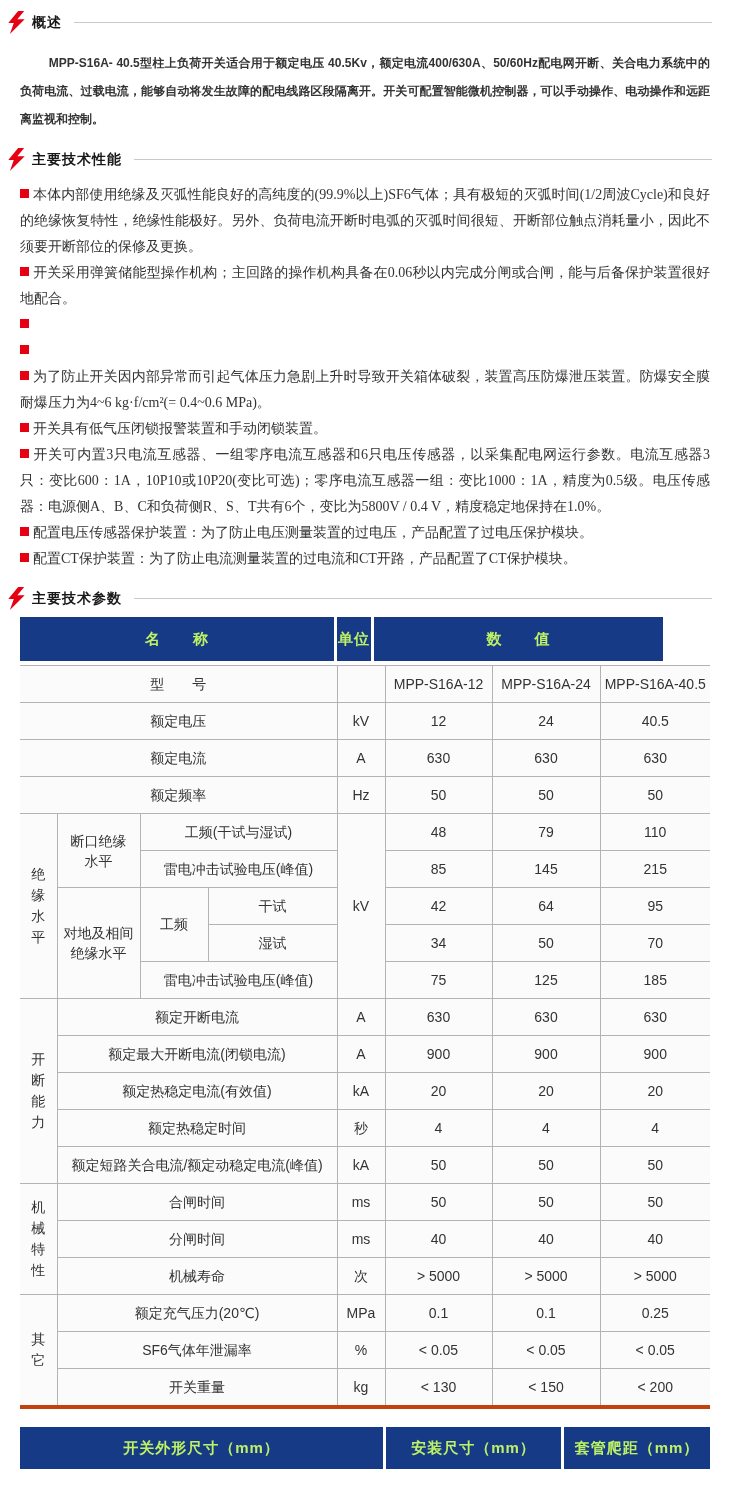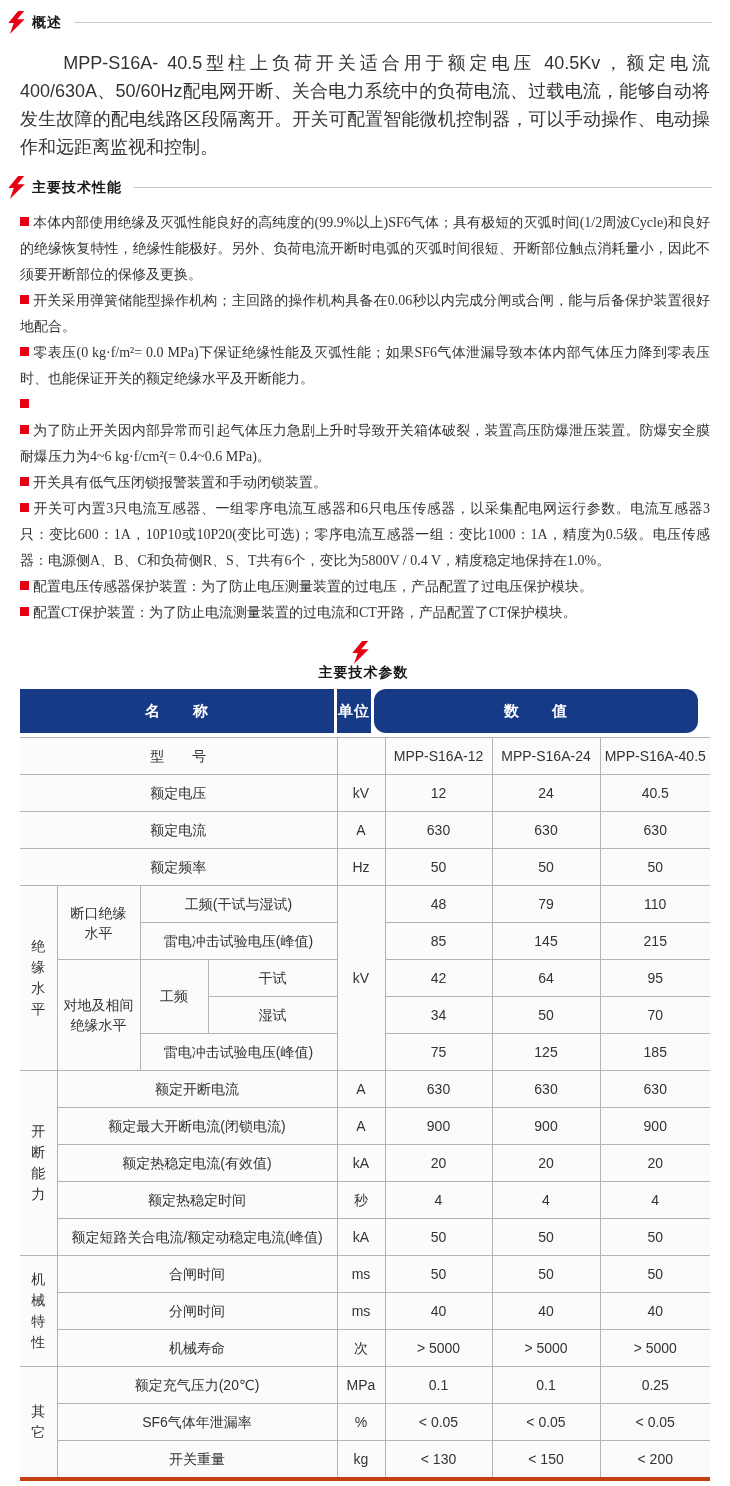--- a/index.html
+++ b/index.html
@@ -21,8 +21,8 @@
   .sec3 { margin-top:15px;flex-direction:column; }
 
   .overview-p {
-    margin:15px 20px 6px 20px; font-size:18px; line-height:28px;
-    text-indent:2.4em; text-align:justify; color:#333;
+    margin:15px 20px 6px 20px; font-size:12px; line-height:28px;
+    text-indent:2.4em; text-align:justify; color:#333;font-weight:bold;
   }
 
   .bullets { margin:11px 20px 0 20px;font-family:Liberation Serif, serif; }

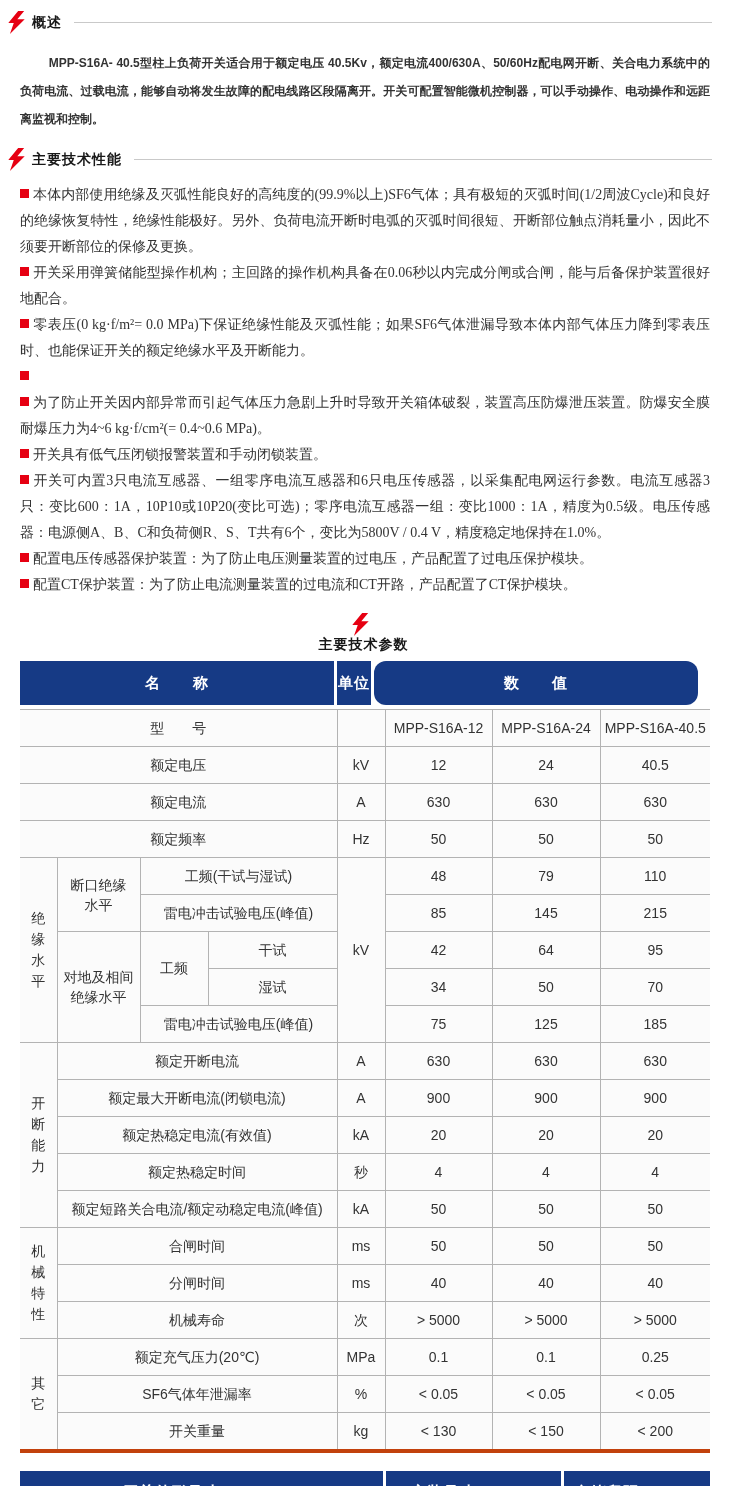--- a/index.html
+++ b/index.html
@@ -82,7 +82,7 @@
   <div class="bullets">
     <p class="bullet"><span class="sq"></span><span>本体内部使用绝缘及灭弧性能良好的高纯度的(99.9%以上)SF6气体；具有极短的灭弧时间(1/2周波Cycle)和良好的绝缘恢复特性，绝缘性能极好。另外、负荷电流开断时电弧的灭弧时间很短、开断部位触点消耗量小，因此不须要开断部位的保修及更换。</span></p>
     <p class="bullet"><span class="sq"></span><span>开关采用弹簧储能型操作机构；主回路的操作机构具备在0.06秒以内完成分闸或合闸，能与后备保护装置很好地配合。</span></p>
-    <p class="bullet"><span class="sq"></span><span>零表压(0 kg·f/m²= 0.0 MPa)下保证绝缘性能及灭弧性能；如果SF6气体泄漏导致本体内部气体压力降到零表压时、也能保证开关的额定绝缘水平及开断能力。</span></p>
+    <p class="bullet"><span class="sq"></span></p>
     <p class="bullet"><span class="sq"></span></p>
     <p class="bullet"><span class="sq"></span><span>为了防止开关因内部异常而引起气体压力急剧上升时导致开关箱体破裂，装置高压防爆泄压装置。防爆安全膜耐爆压力为4~6 kg·f/cm²(= 0.4~0.6 MPa)。</span></p>
     <p class="bullet"><span class="sq"></span><span>开关具有低气压闭锁报警装置和手动闭锁装置。</span></p>

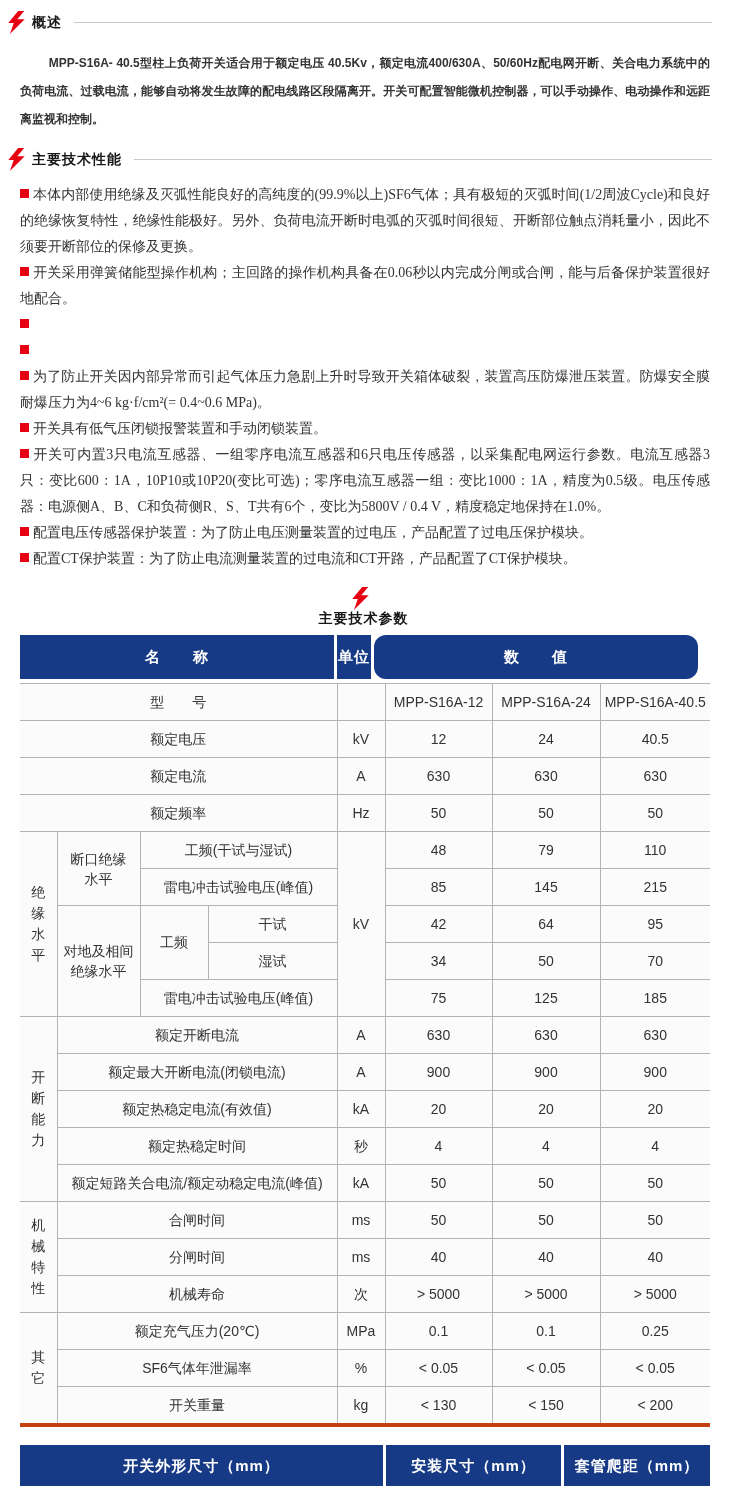--- a/index.html
+++ b/index.html
@@ -18,7 +18,7 @@
 
   .sec1 { margin-top:11px; }
   .sec2 { margin-top:15px; }
-  .sec3 { margin-top:15px;flex-direction:column; }
+  .sec3 { margin-top:15px; }
 
   .overview-p {
     margin:15px 20px 6px 20px; font-size:12px; line-height:28px;

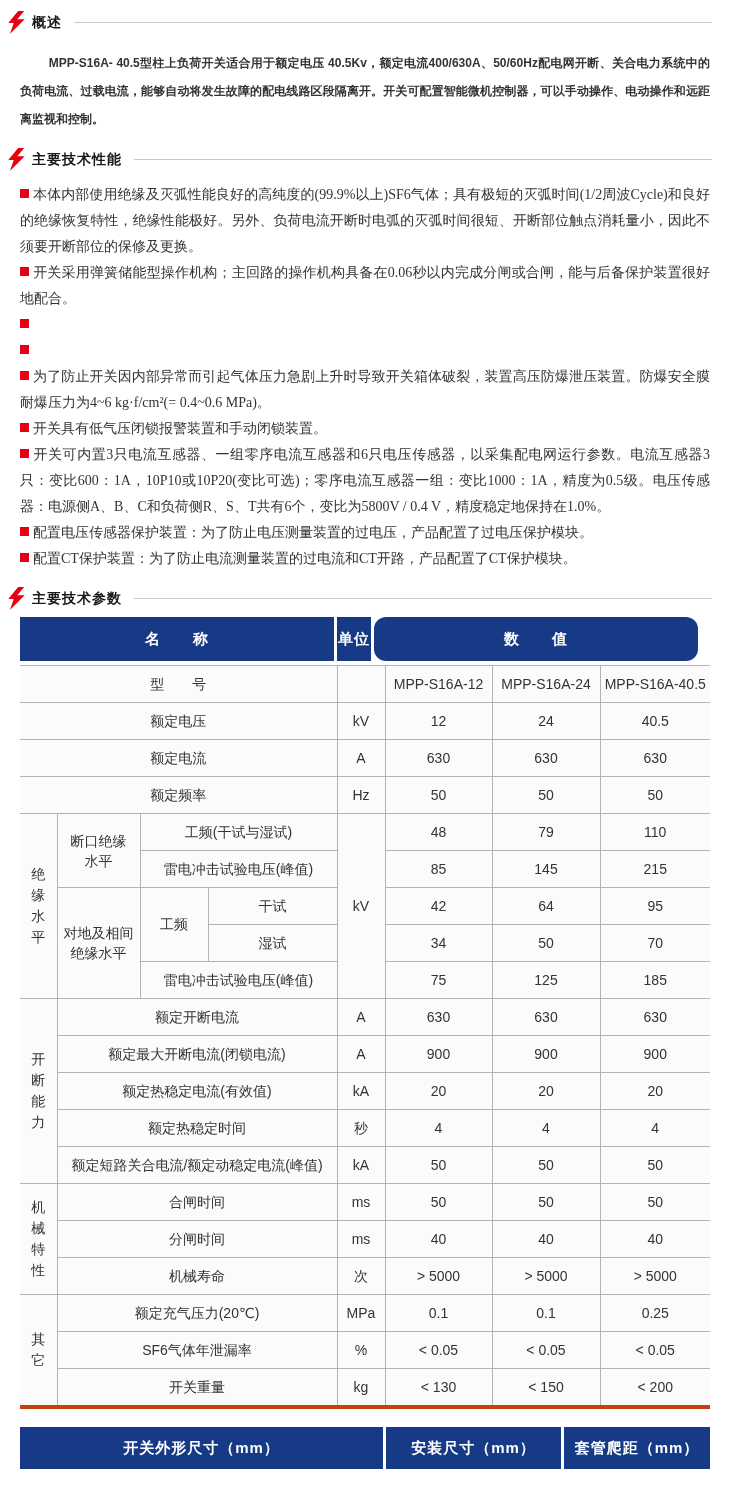--- a/index.html
+++ b/index.html
@@ -38,7 +38,7 @@
 
   .thead-row { display:flex; width:690px; margin-bottom:4px; }
   .thead-cell {
-    background:#163a85; color:#ffffff; font-weight:bold; font-size:15px;
+    background:#163a85; color:#bef264; font-weight:bold; font-size:15px;
     display:flex; align-items:center; justify-content:center;
     letter-spacing:1px;
   }

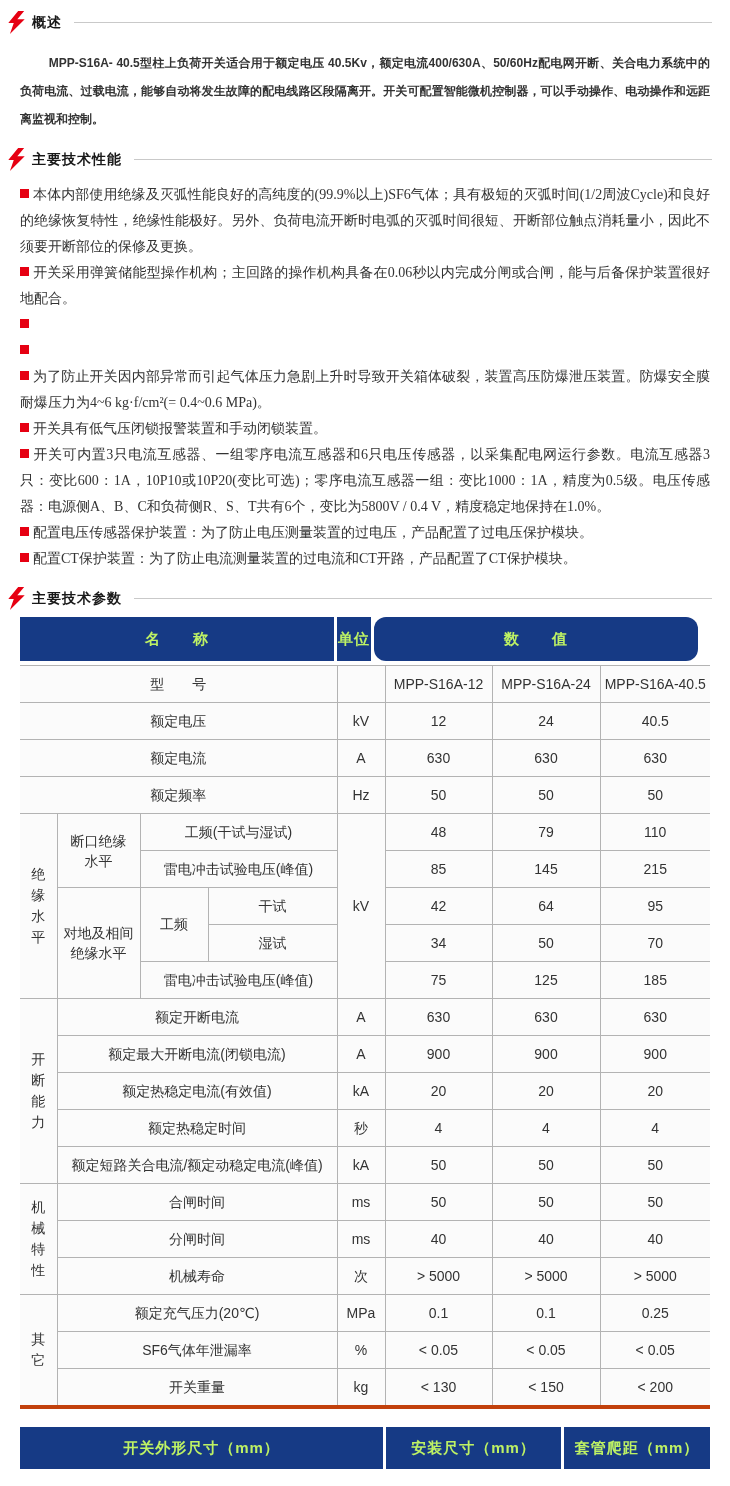--- a/index.html
+++ b/index.html
@@ -103,7 +103,7 @@
     <div class="thead-row">
       <div class="thead-cell th1 gap-r" style="width:314px;">名　　称</div>
       <div class="thead-cell th1 gap-r" style="width:34px;">单位</div>
-      <div class="thead-cell th1" style="width:324px;border-radius:12px;">数　　值</div>
+      <div class="thead-cell th1" style="width:289px;">数　　值</div>
     </div>
     <table class="params">
       <colgroup>

